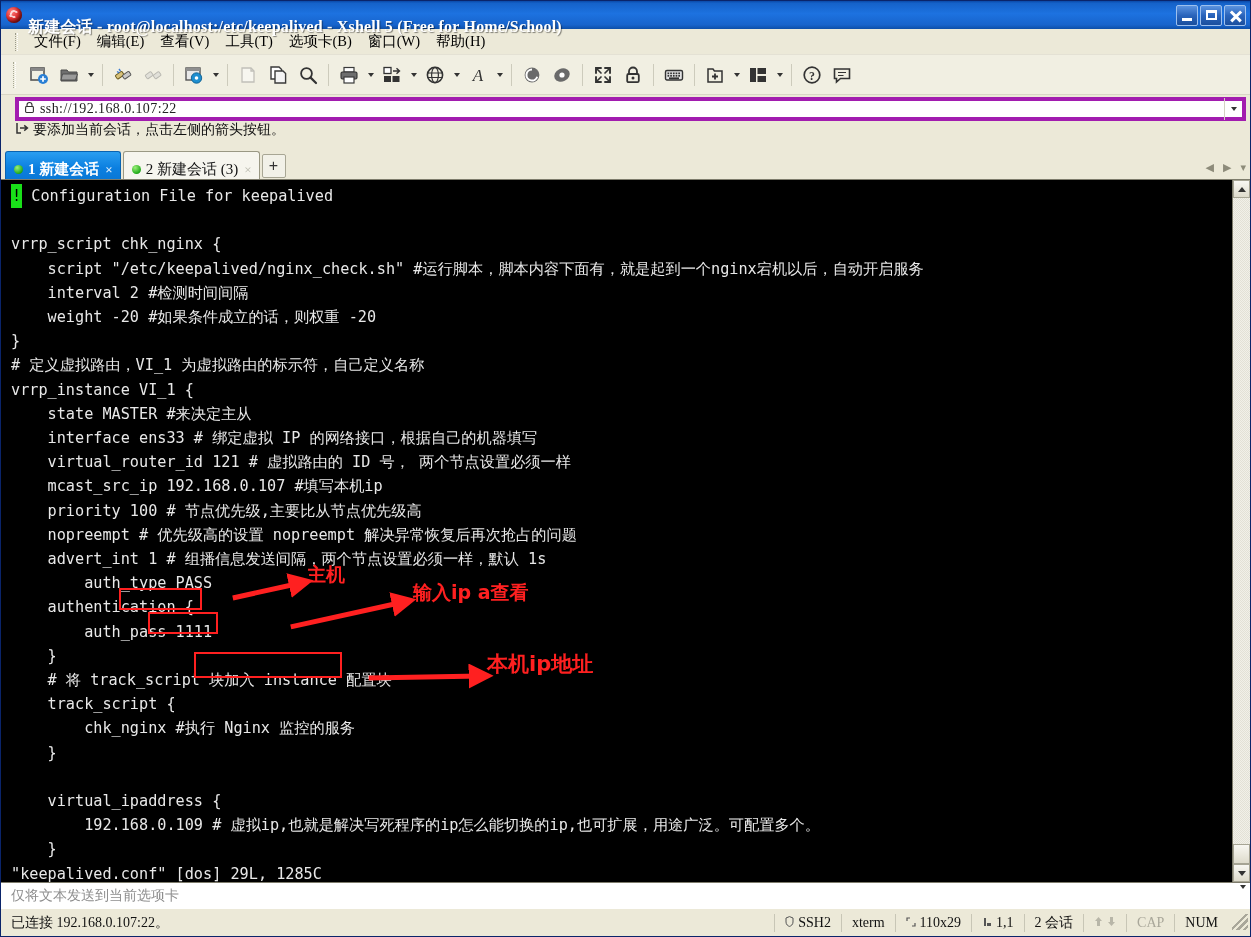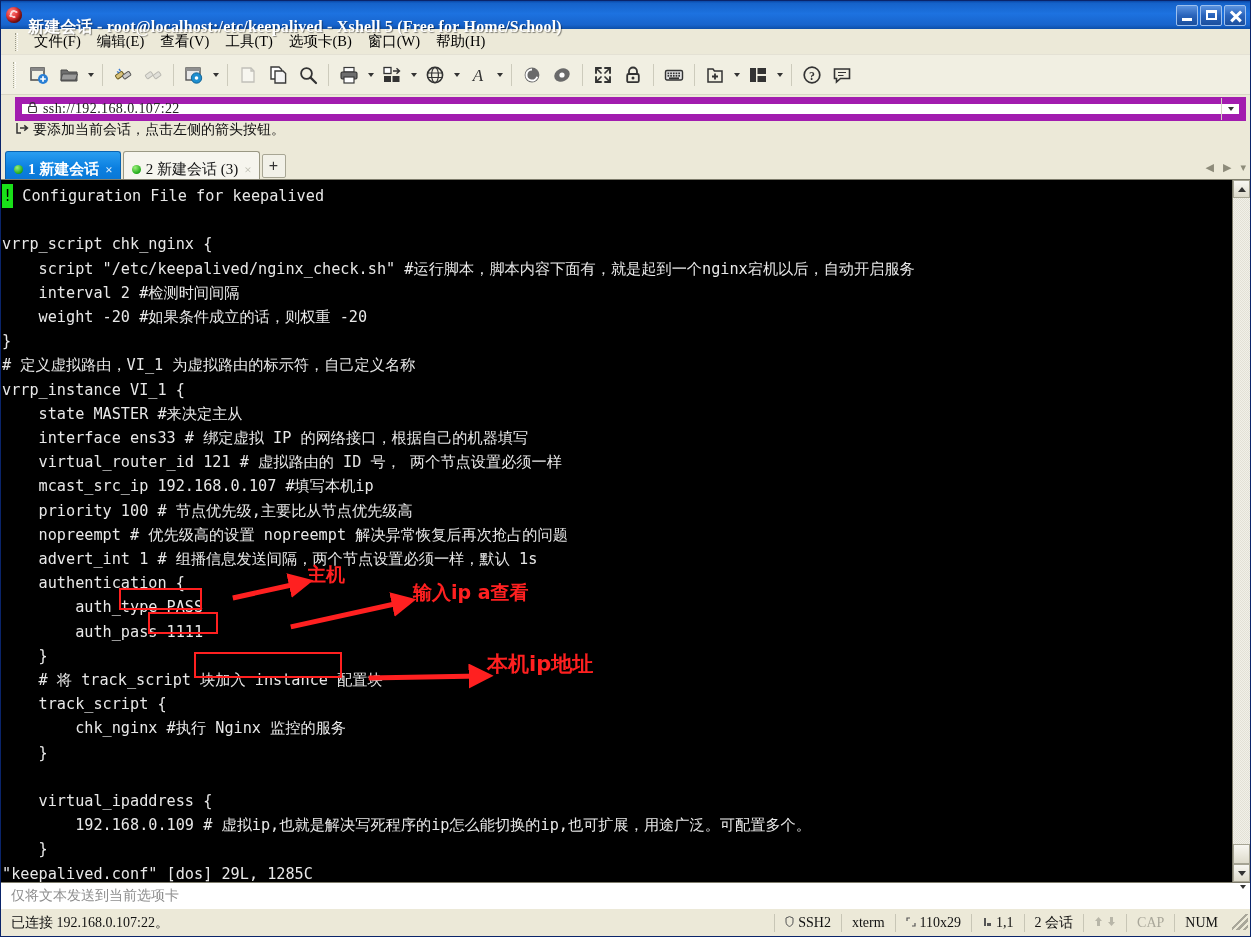--- a/index.html
+++ b/index.html
@@ -136,7 +136,7 @@
   .addrbar {
     height: 24px; flex:0 0 24px;
     background:#fff; margin: 2px 4px 0 14px;
-    border:7px solid #a21caf;
+    border:4px solid #a21caf;
     display:flex; align-items:center;
     position:relative;
   }

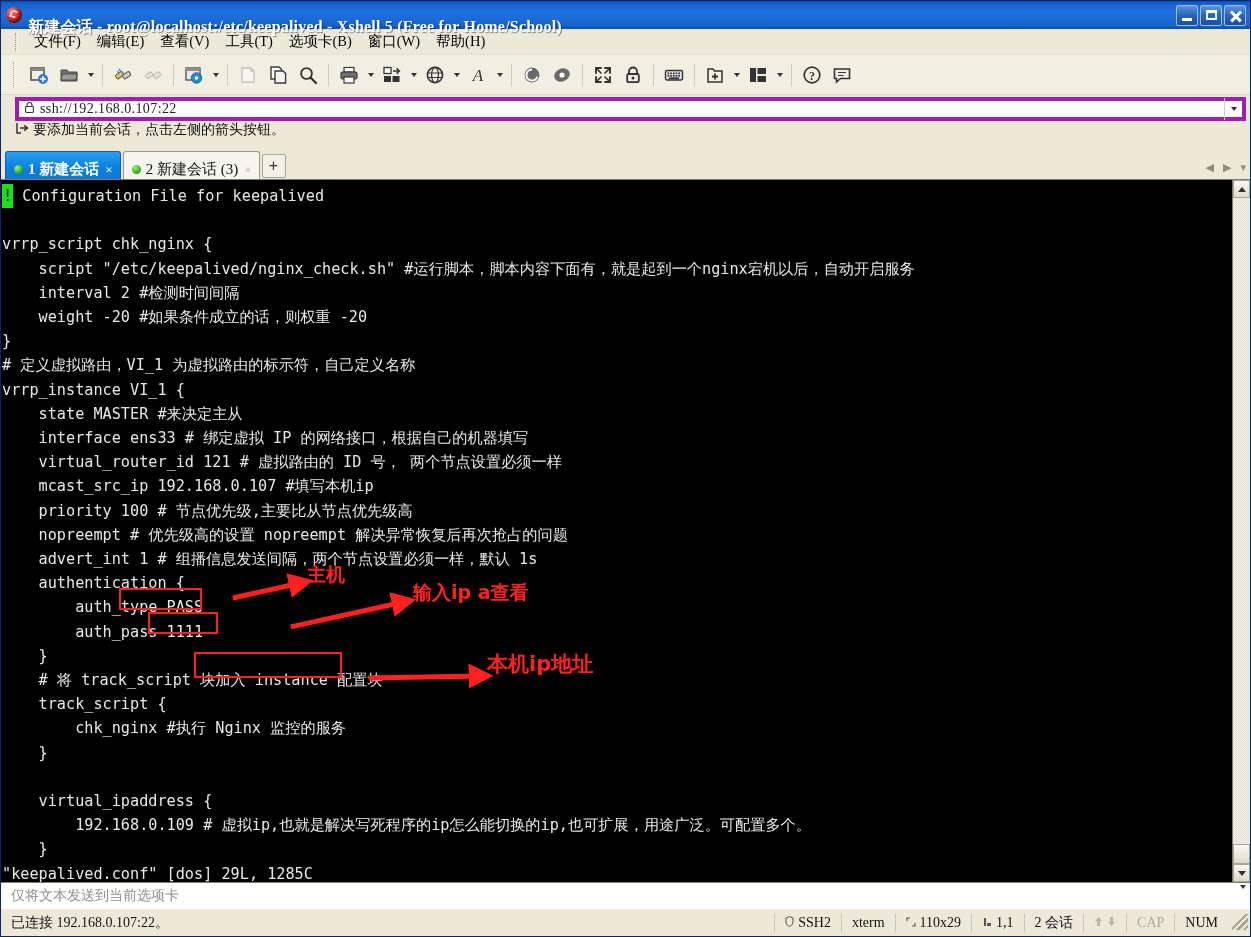--- a/index.html
+++ b/index.html
@@ -224,7 +224,7 @@
     background:#000;
     position:relative;
     overflow:hidden;
-    padding: 4px 0 0 1px;
+    padding: 4px 0 0 10px;
   }
   .termline {
     font-family: "DejaVu Sans Mono", monospace;

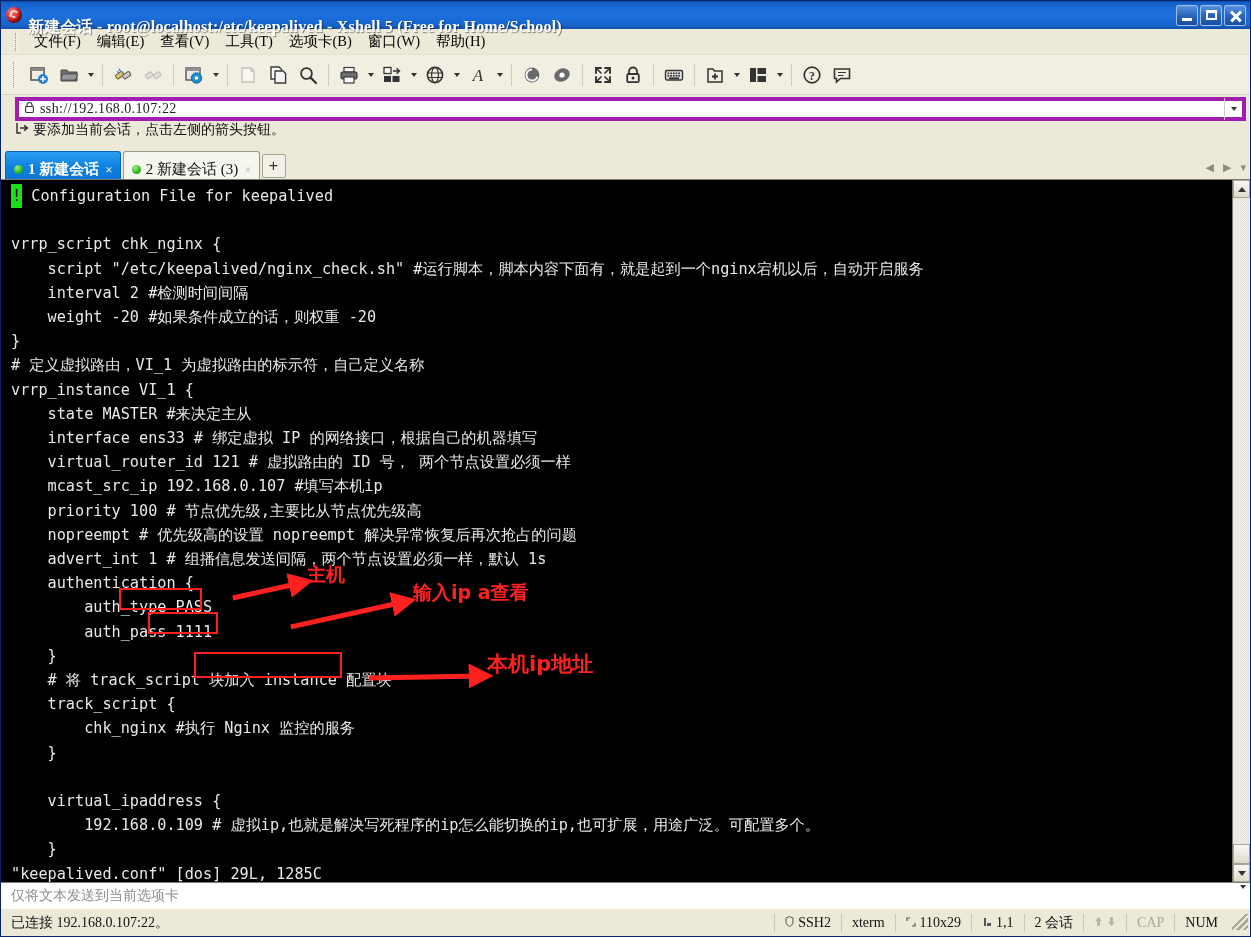--- a/index.html
+++ b/index.html
@@ -636,8 +636,8 @@
           <div class="termline">    priority 100 # 节点优先级,主要比从节点优先级高</div>
           <div class="termline">    nopreempt # 优先级高的设置 nopreempt 解决异常恢复后再次抢占的问题</div>
           <div class="termline">    advert_int 1 # 组播信息发送间隔，两个节点设置必须一样，默认 1s</div>
+          <div class="termline">        auth_type PASS</div>
           <div class="termline">    authentication {</div>
-          <div class="termline">        auth_type PASS</div>
           <div class="termline">        auth_pass 1111</div>
           <div class="termline">    }</div>
           <div class="termline">    # 将 track_script 块加入 instance 配置块</div>

